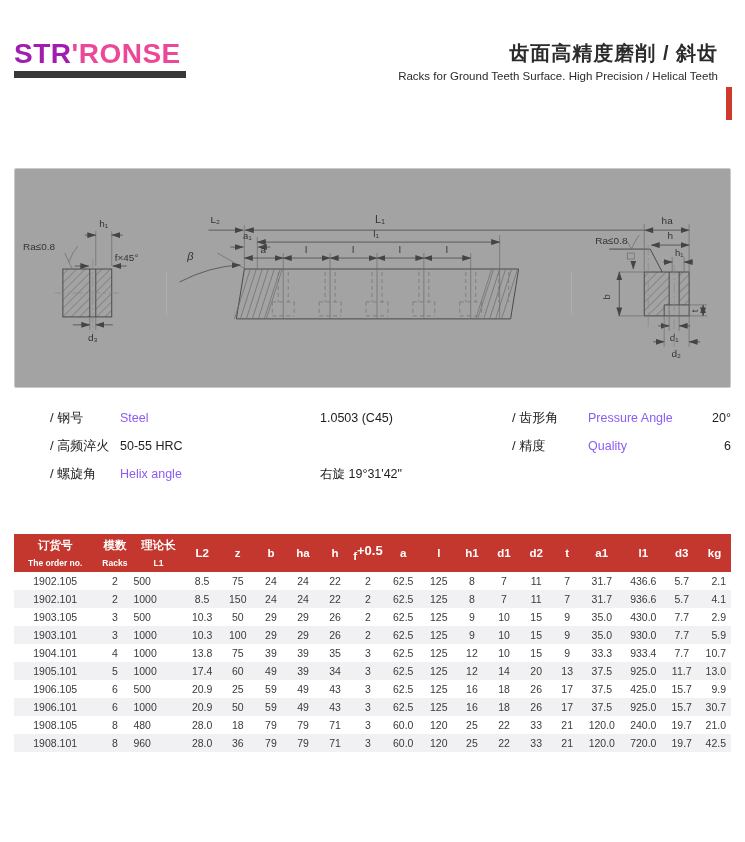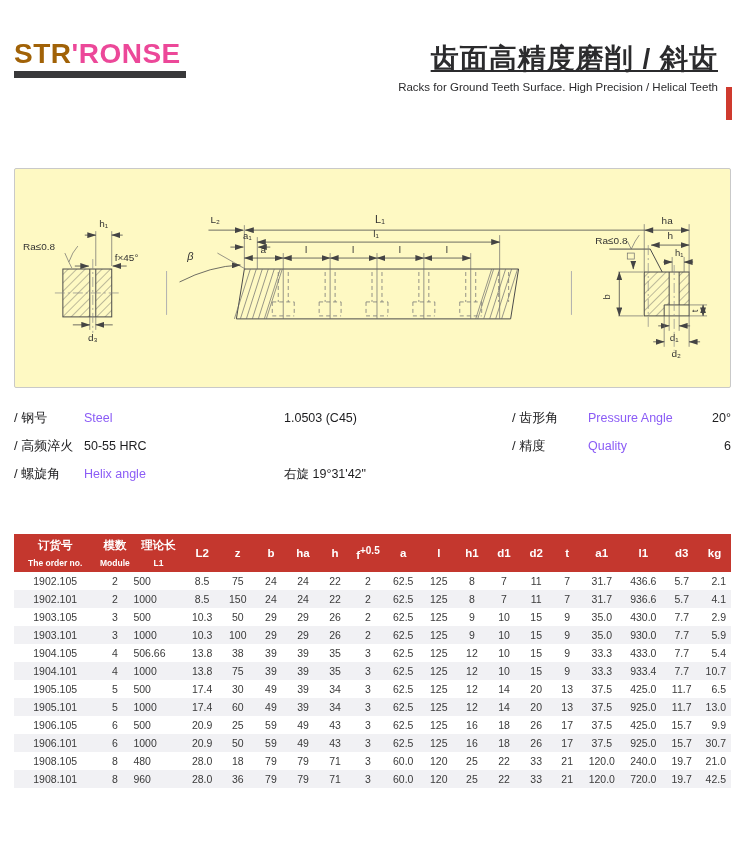--- a/index.html
+++ b/index.html
@@ -12,7 +12,7 @@
   .logo{display:flex;flex-direction:column;}
   .logo-text{font-size:28px;font-weight:800;letter-spacing:.5px;line-height:28px;
              font-family:"Liberation Sans","DejaVu Sans",sans-serif;}
-  .logo-str{color:#a16207;}
+  .logo-str{color:#a21caf;}
   .logo-ronse{color:#ec4899;}
   .logo-bar{margin-top:3px;width:172px;height:7px;background:#38383a;}
   .titles{text-align:right;padding-right:14px;}

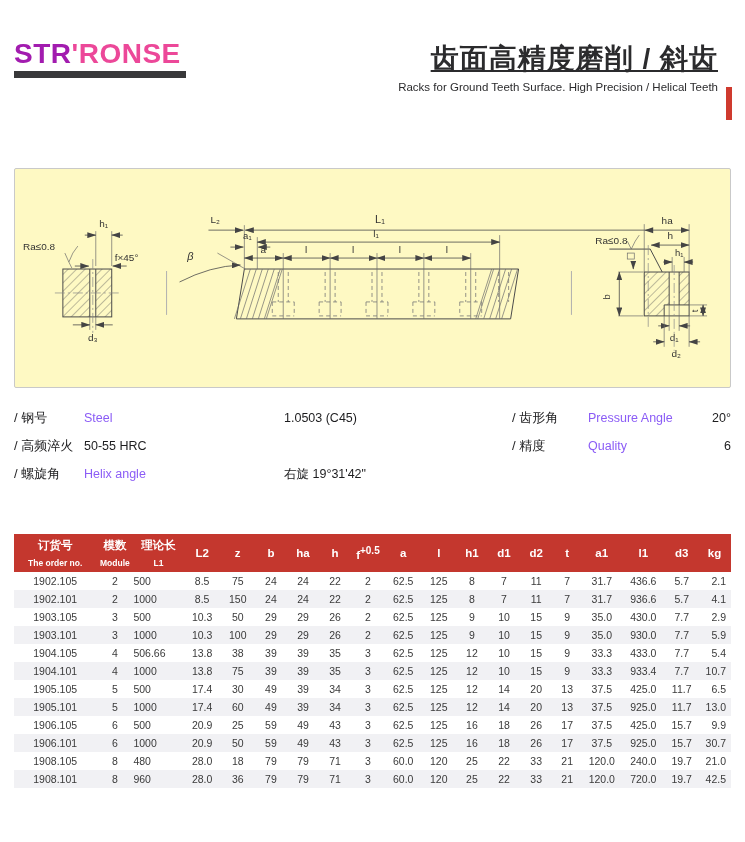--- a/index.html
+++ b/index.html
@@ -16,7 +16,7 @@
   .logo-ronse{color:#ec4899;}
   .logo-bar{margin-top:3px;width:172px;height:7px;background:#38383a;}
   .titles{text-align:right;padding-right:14px;}
-  .title-cn{font-size:28px;font-weight:bold;letter-spacing:1px;color:#2b2b2d;text-decoration:underline;}
+  .title-cn{font-size:20px;font-weight:bold;letter-spacing:1px;color:#2b2b2d;}
   .title-en{margin-top:3px;font-size:11.5px;color:#2b2b2d;}
   .accent-bar{position:absolute;right:0;top:47px;width:6px;height:33px;background:#cf3a2e;}
 

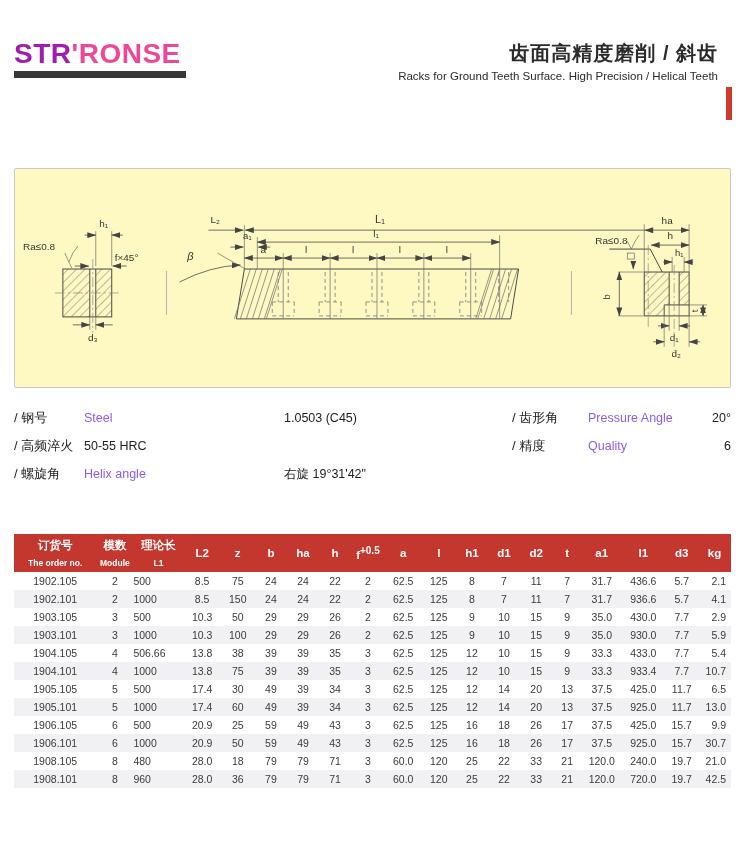--- a/index.html
+++ b/index.html
@@ -22,7 +22,7 @@
 
   
   .diagram-box{position:absolute;top:168px;left:14px;width:715px;height:218px;
-               border:1px solid #c9c9c9;border-radius:2px;background:#fef9c3;}
+               border:1px solid #c9c9c9;border-radius:2px;background:#a3a3a3;}
   .diagram-box svg{display:block;}
   svg .ln{stroke:#4a4a4a;stroke-width:1;fill:none;}
   svg .thin{stroke:#6b6b6b;stroke-width:.7;fill:none;}

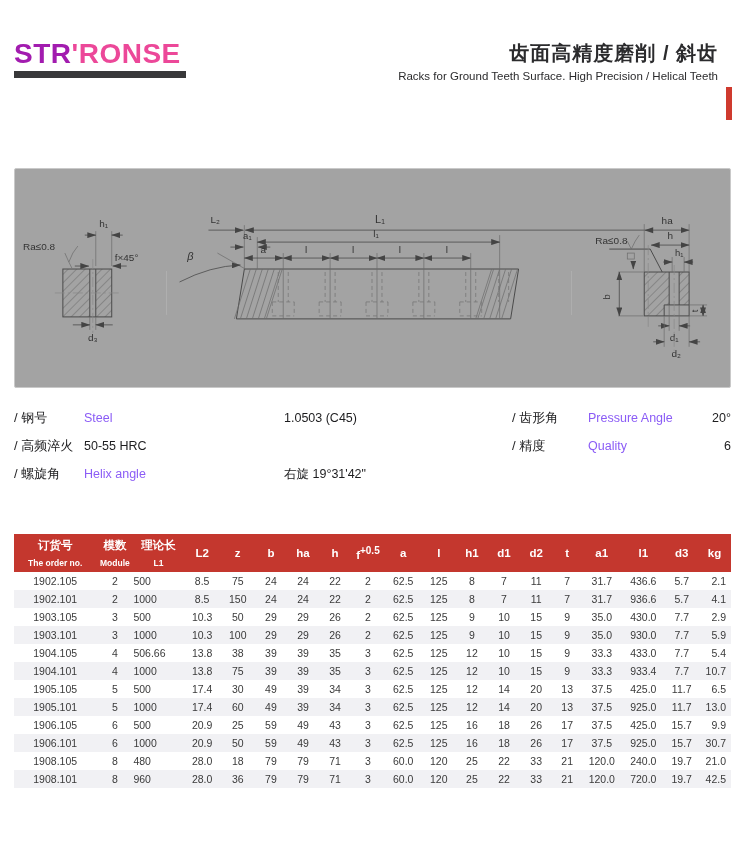--- a/index.html
+++ b/index.html
@@ -39,7 +39,7 @@
   .specs-left{width:470px;margin-right:28px;}
   .specs-right{flex:1;}
   .spec-row{display:grid;align-items:baseline;line-height:16px;margin-bottom:12px;}
-  .specs-left .spec-row{grid-template-columns:70px 200px 1fr;}
+  .specs-left .spec-row{grid-template-columns:70px 200px 1fr;margin-left:36px;}
   .specs-right .spec-row{grid-template-columns:76px 117px 1fr;}
   .spec-cn{font-size:13px;color:#1d1d1f;white-space:nowrap;}
   .spec-en{color:#8b5cf6;}

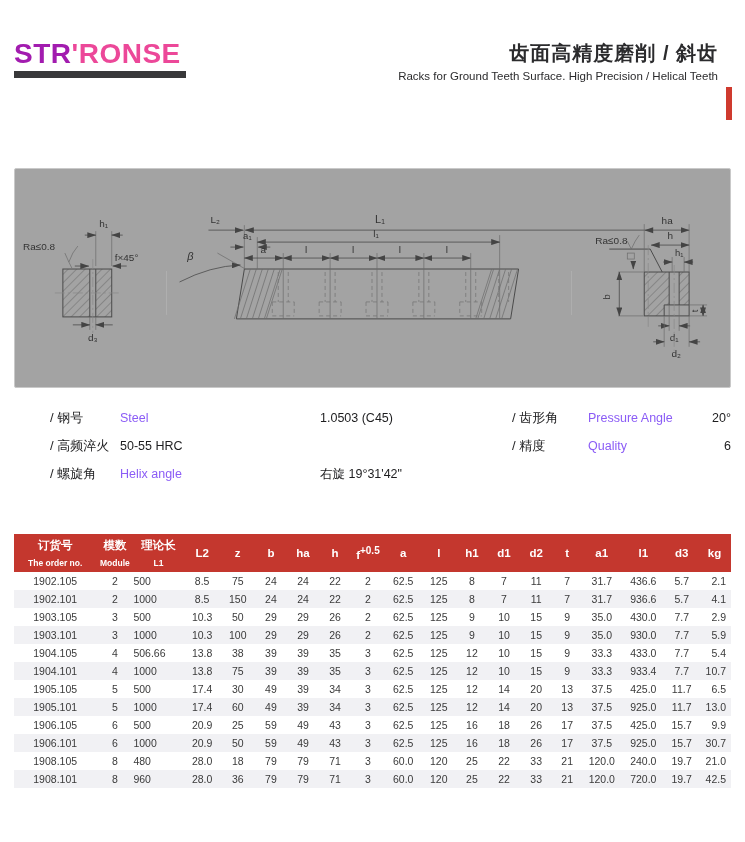--- a/index.html
+++ b/index.html
@@ -52,7 +52,7 @@
   table.rack thead th{background:#c4372e;color:#fff;font-weight:bold;
       height:38px;vertical-align:middle;padding:0 1px;}
   .th-top{font-size:11.5px;line-height:13px;font-weight:bold;}
-  .th-top sup{font-size:10px;vertical-align:super;}
+  .th-top sup{font-size:13px;vertical-align:super;}
   .th-bot{font-size:8.5px;line-height:10px;font-weight:bold;margin-top:6px;}
   table.rack tbody td{font-size:10.5px;color:#3a3a3a;text-align:center;
       padding:3px 0;line-height:12px;white-space:nowrap;}

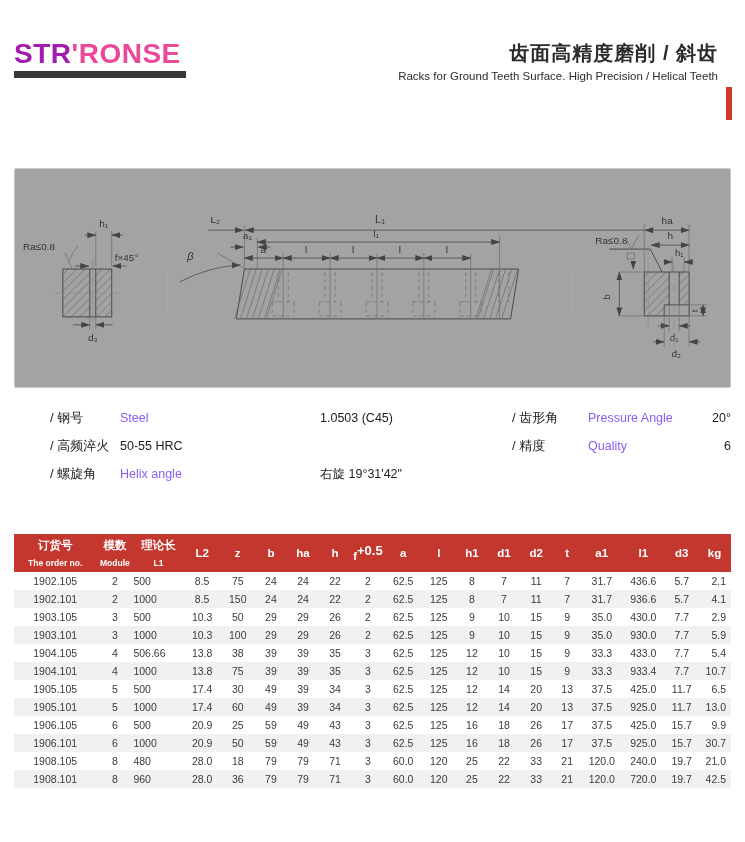--- a/index.html
+++ b/index.html
@@ -331,7 +331,7 @@
             </th>
             <th>
               <div class="th-top">模数</div>
-              <div class="th-bot">Module</div>
+              <div class="th-bot">Racks</div>
             </th>
             <th>
               <div class="th-top">理论长</div>

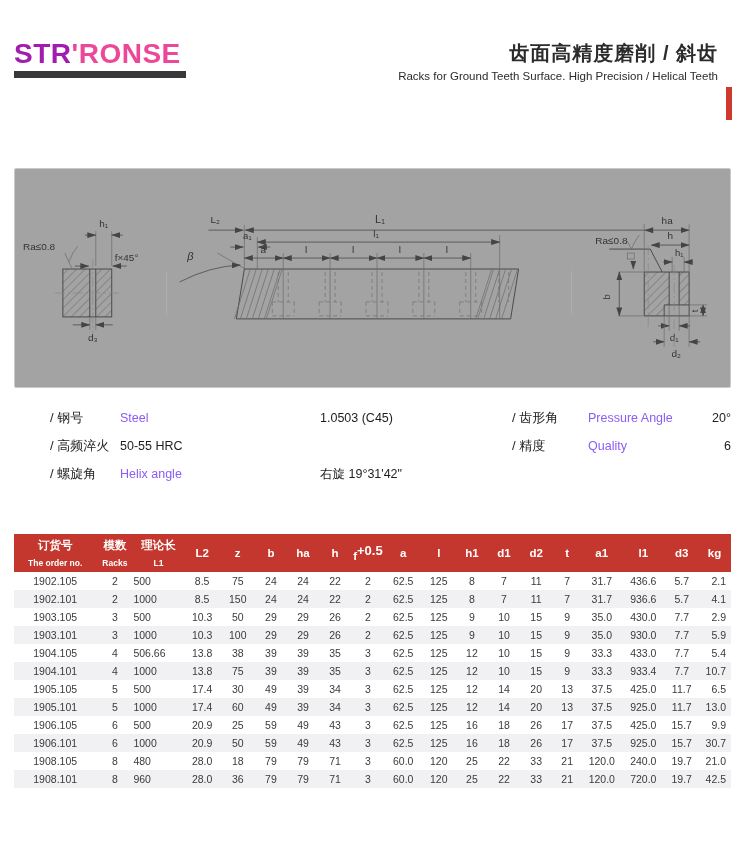--- a/index.html
+++ b/index.html
@@ -473,27 +473,6 @@
             <td>5.9</td>
           </tr>
           <tr>
-            <td>1904.105</td>
-            <td>4</td>
-            <td>506.66</td>
-            <td>13.8</td>
-            <td>38</td>
-            <td>39</td>
-            <td>39</td>
-            <td>35</td>
-            <td>3</td>
-            <td>62.5</td>
-            <td>125</td>
-            <td>12</td>
-            <td>10</td>
-            <td>15</td>
-            <td>9</td>
-            <td>33.3</td>
-            <td>433.0</td>
-            <td>7.7</td>
-            <td>5.4</td>
-          </tr>
-          <tr>
             <td>1904.101</td>
             <td>4</td>
             <td>1000</td>

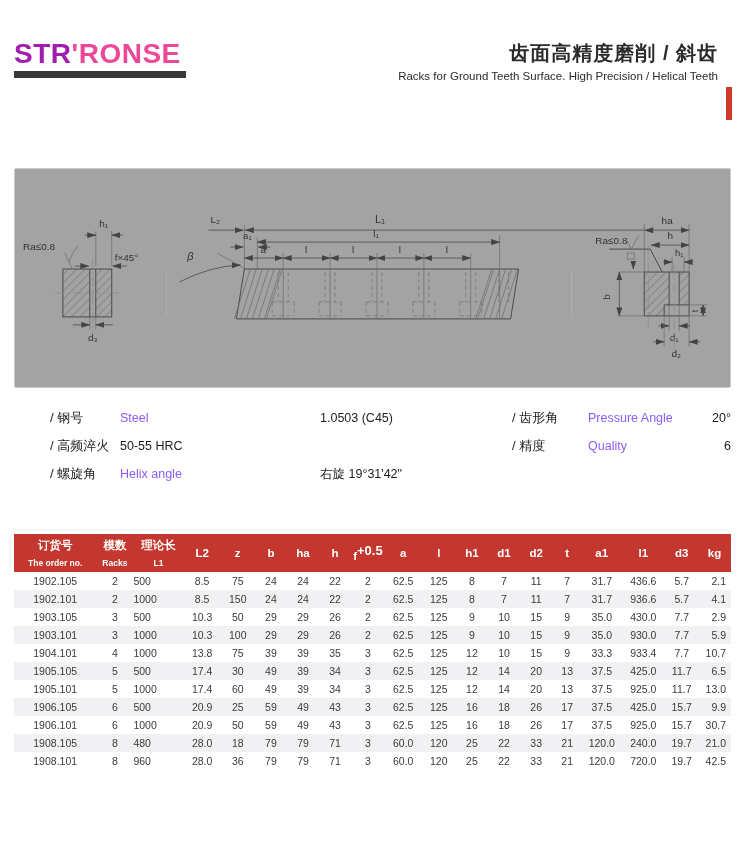--- a/index.html
+++ b/index.html
@@ -494,27 +494,6 @@
             <td>10.7</td>
           </tr>
           <tr>
-            <td>1905.105</td>
-            <td>5</td>
-            <td>500</td>
-            <td>17.4</td>
-            <td>30</td>
-            <td>49</td>
-            <td>39</td>
-            <td>34</td>
-            <td>3</td>
-            <td>62.5</td>
-            <td>125</td>
-            <td>12</td>
-            <td>14</td>
-            <td>20</td>
-            <td>13</td>
-            <td>37.5</td>
-            <td>425.0</td>
-            <td>11.7</td>
-            <td>6.5</td>
-          </tr>
-          <tr>
             <td>1905.101</td>
             <td>5</td>
             <td>1000</td>

